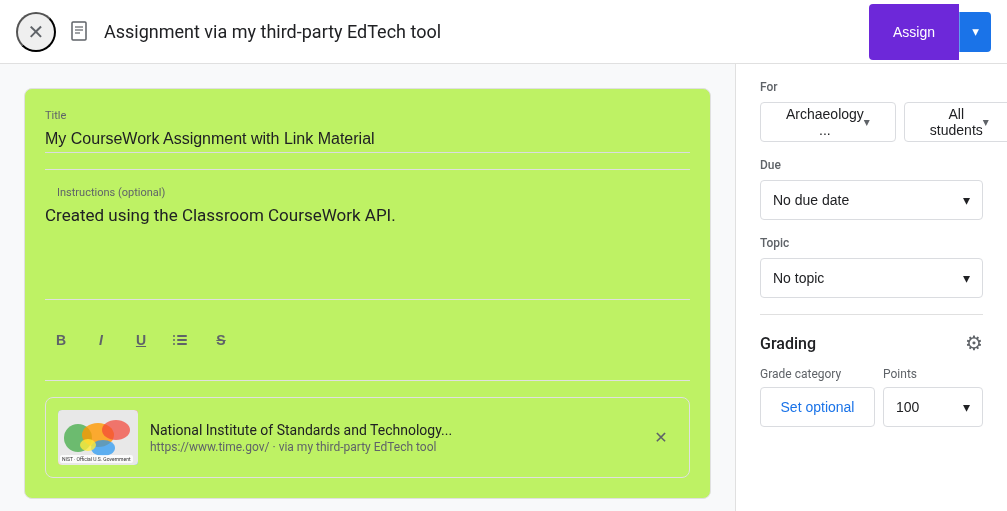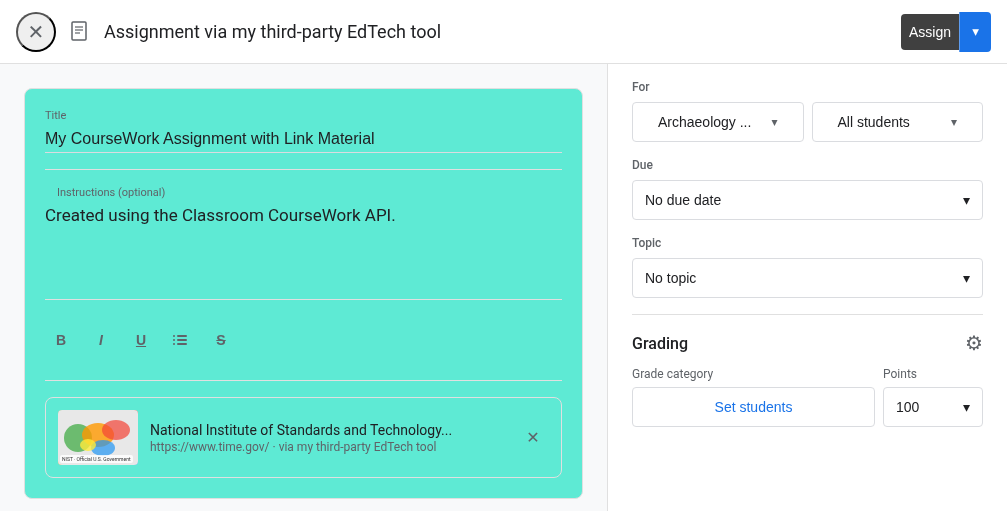--- a/index.html
+++ b/index.html
@@ -23,8 +23,8 @@
     }
     .assign-btn-group { display: flex; align-items: center; }
     .assign-btn {
-      background: #404040; color: #fff; border: none; border-radius: 4px 0 0 4px;
-      padding: 0 8px; height: 36px; font-size: 14px; font-weight: 500;
+      background: #6d28d9; color: #fff; border: none; border-radius: 4px 0 0 4px;
+      padding: 0 24px; height: 56px; font-size: 14px; font-weight: 500;
       cursor: pointer; white-space: nowrap;
     }
     .assign-dropdown-btn {

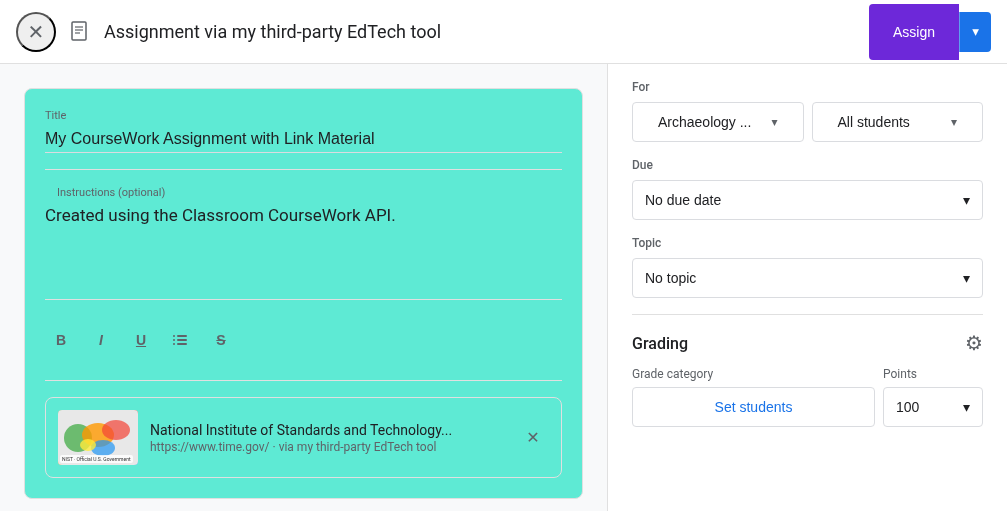--- a/index.html
+++ b/index.html
@@ -95,7 +95,7 @@
 
     
     .right-panel {
-      width: 400px; padding: 16px 24px; background: #fff; border-left: 1px solid #e0e0e0;
+      width: 272px; padding: 16px 24px; background: #fff; border-left: 1px solid #e0e0e0;
       overflow-y: auto; flex-shrink: 0;
     }
     .section-label {

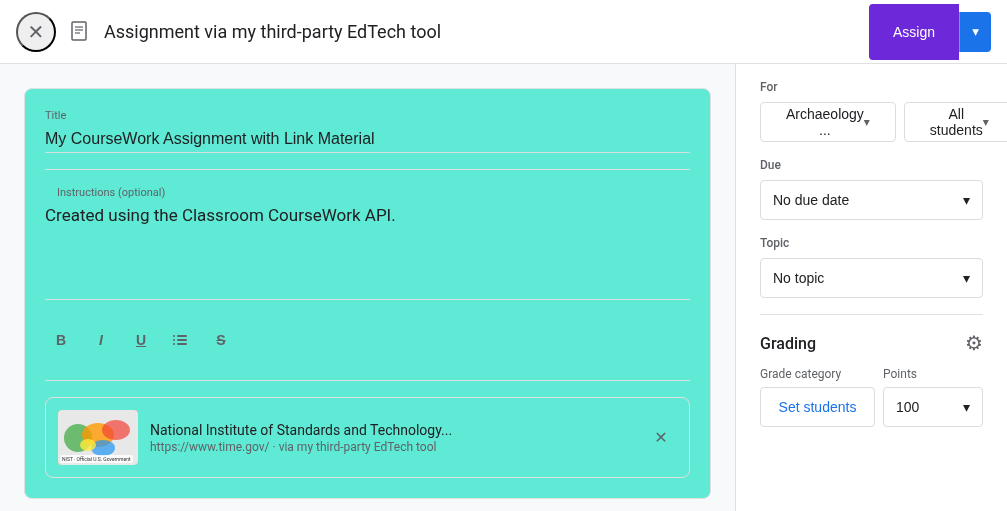--- a/index.html
+++ b/index.html
@@ -43,7 +43,7 @@
       flex: 1; padding: 24px; overflow-y: auto; background: #f8f9fa;
     }
     .assignment-card {
-      background: #5eead4; border-radius: 8px; border: 1px solid #e0e0e0; padding: 20px;
+      background: #bef264; border-radius: 8px; border: 1px solid #e0e0e0; padding: 20px;
     }
     .title-section { margin-bottom: 16px; }
     .title-label { font-size: 11px; color: #5f6368; margin-bottom: 4px; }

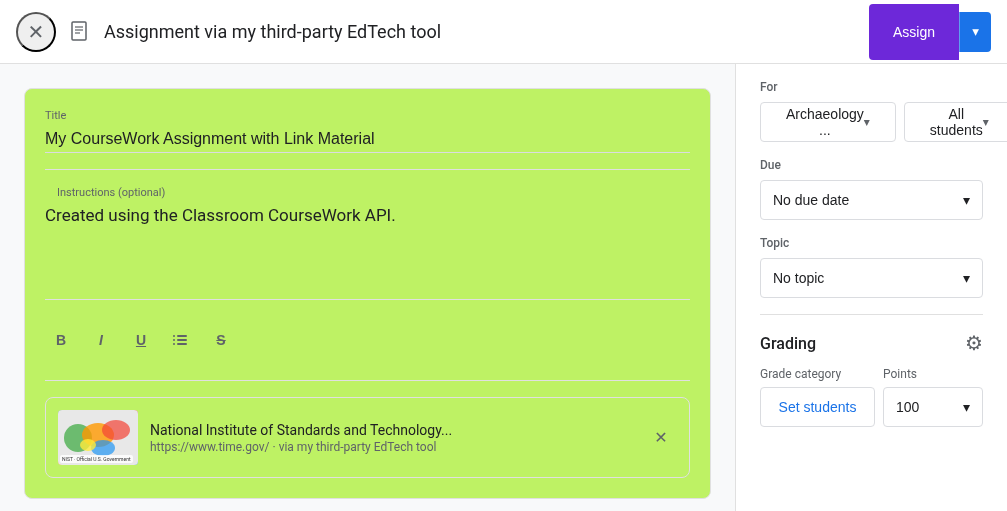--- a/index.html
+++ b/index.html
@@ -259,7 +259,7 @@
       <div class="grade-col">
         <div class="grade-col-label">Grade category</div>
         <button class="set-category-btn">
-          <span>Set students</span>
+          <span>Set optional</span>
         </button>
       </div>
       <div class="grade-col" style="flex:0 0 100px;">

